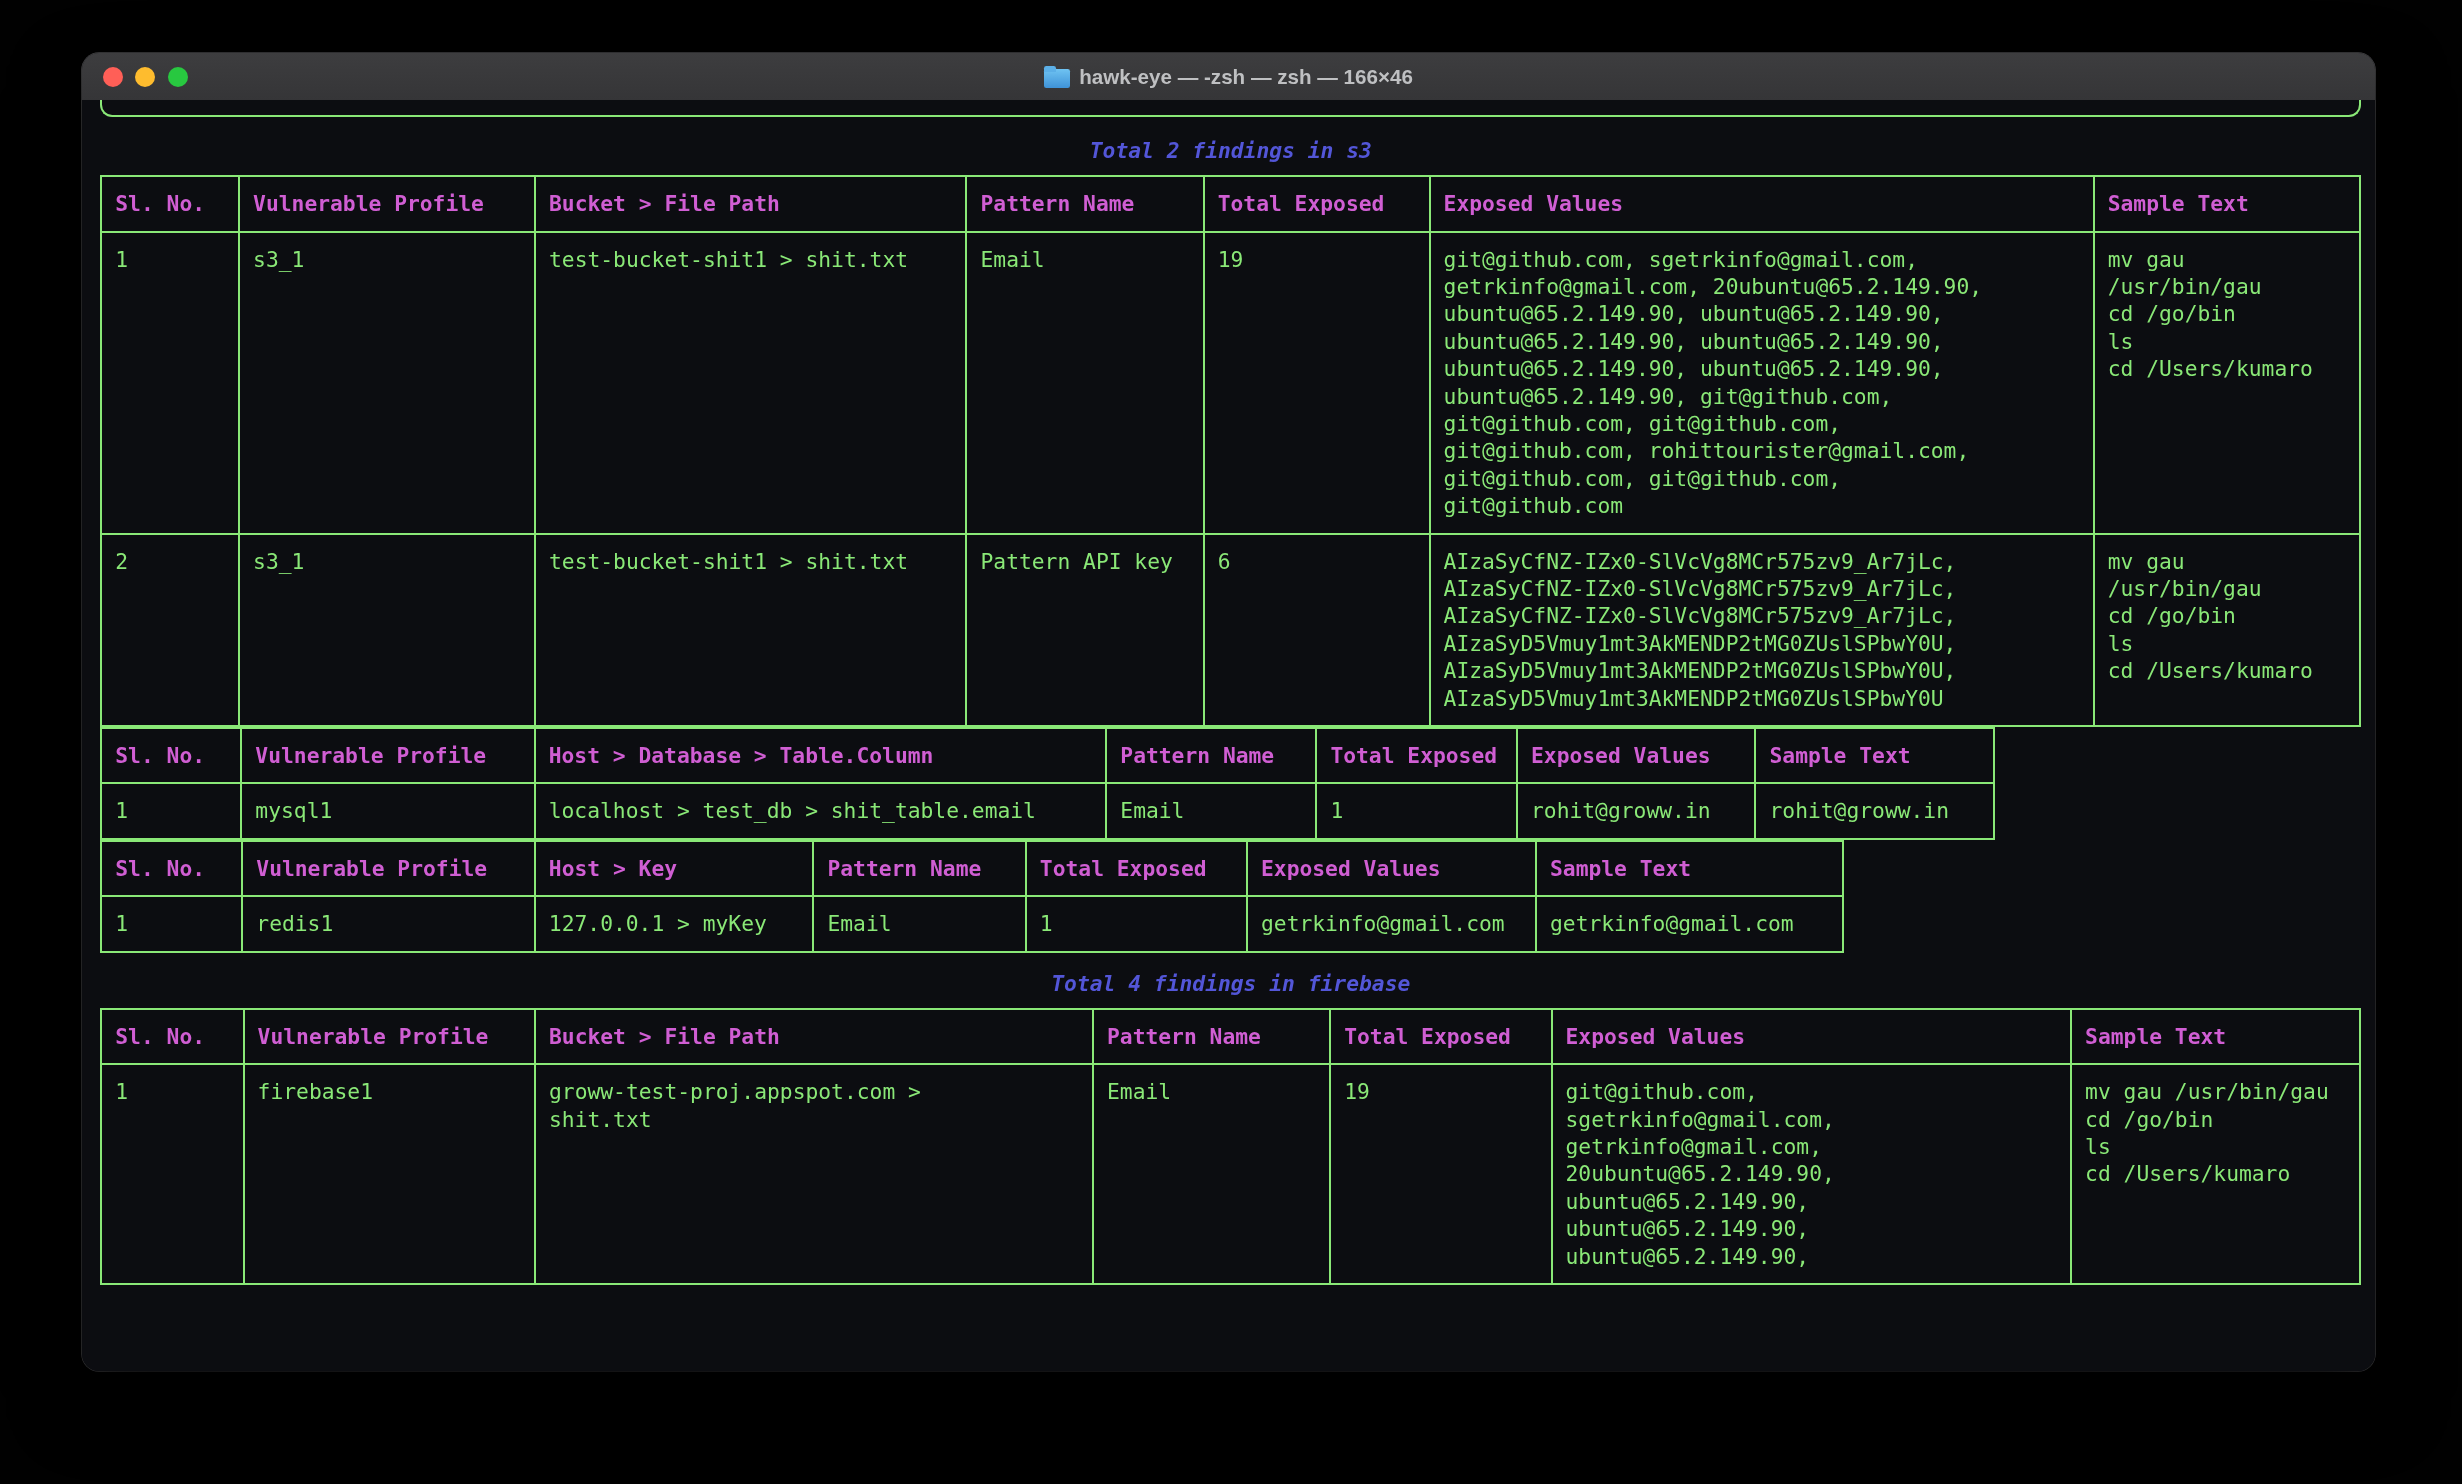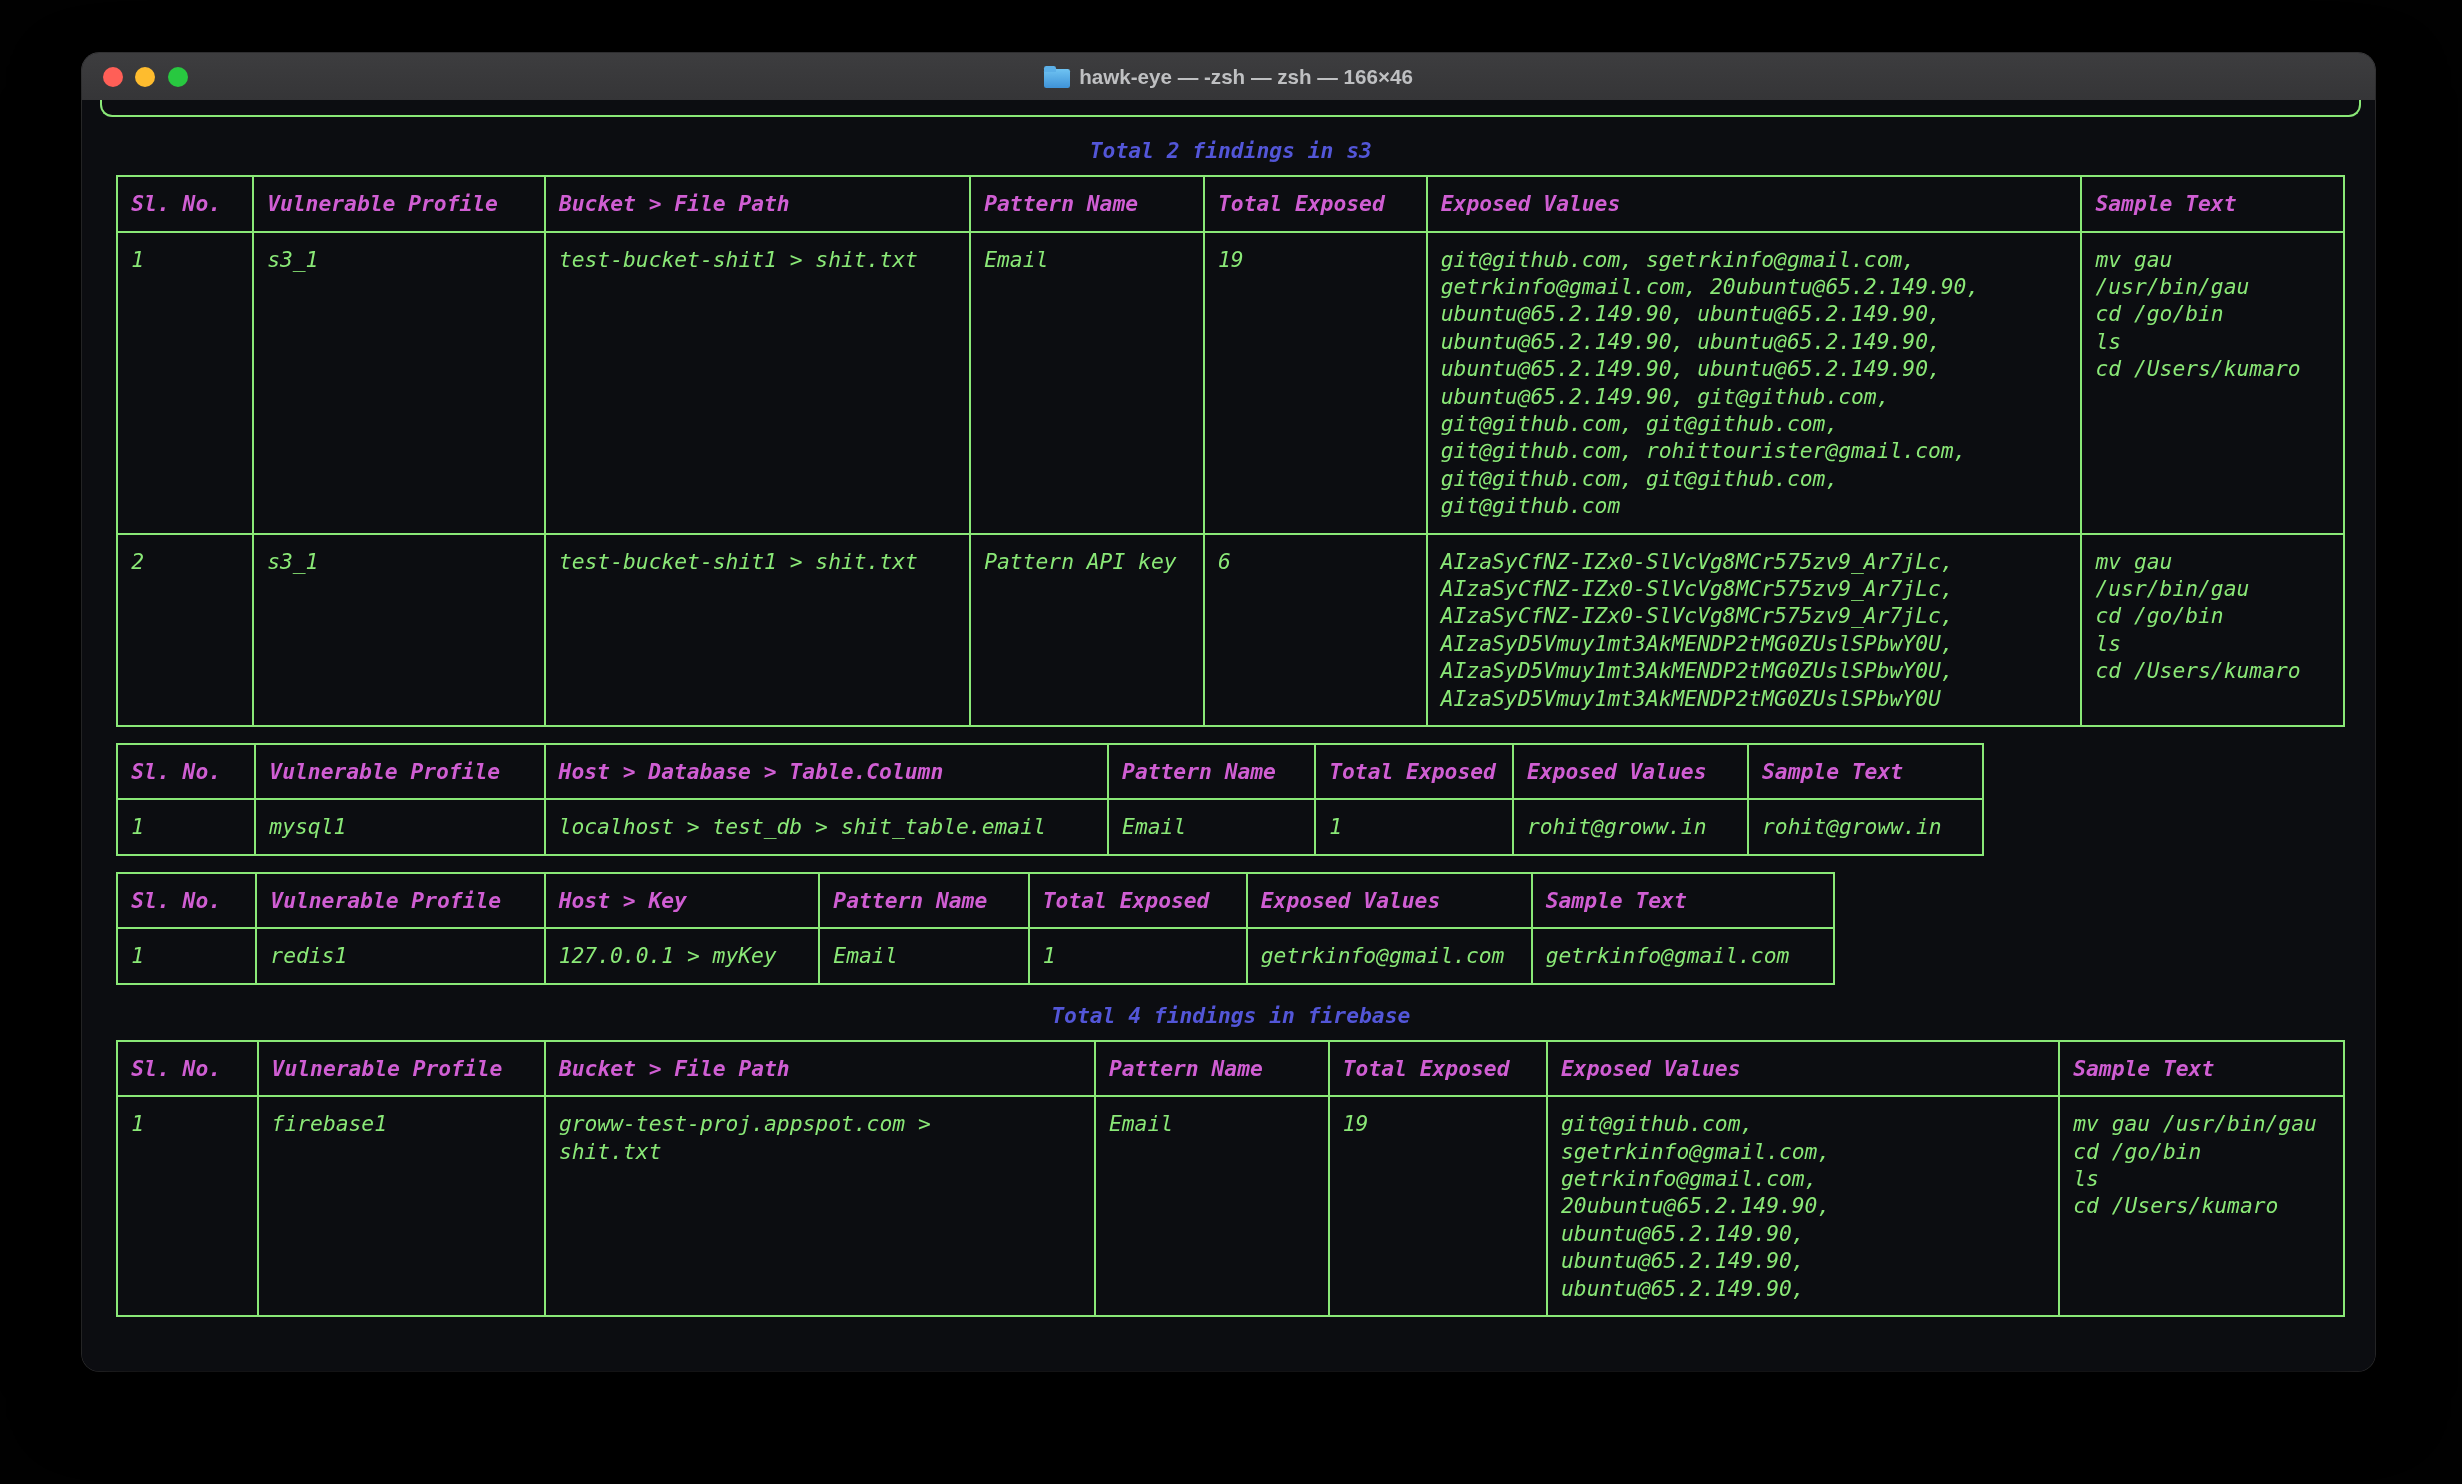--- a/index.html
+++ b/index.html
@@ -54,7 +54,7 @@
     margin-bottom:20px;
   }
 
-  .section{margin:16px;}
+  .section{margin:0;}
   .section-title{
     text-align:center;color:var(--blue);font-weight:bold;font-style:italic;
     margin:17px 0 10.7px 0;white-space:pre;

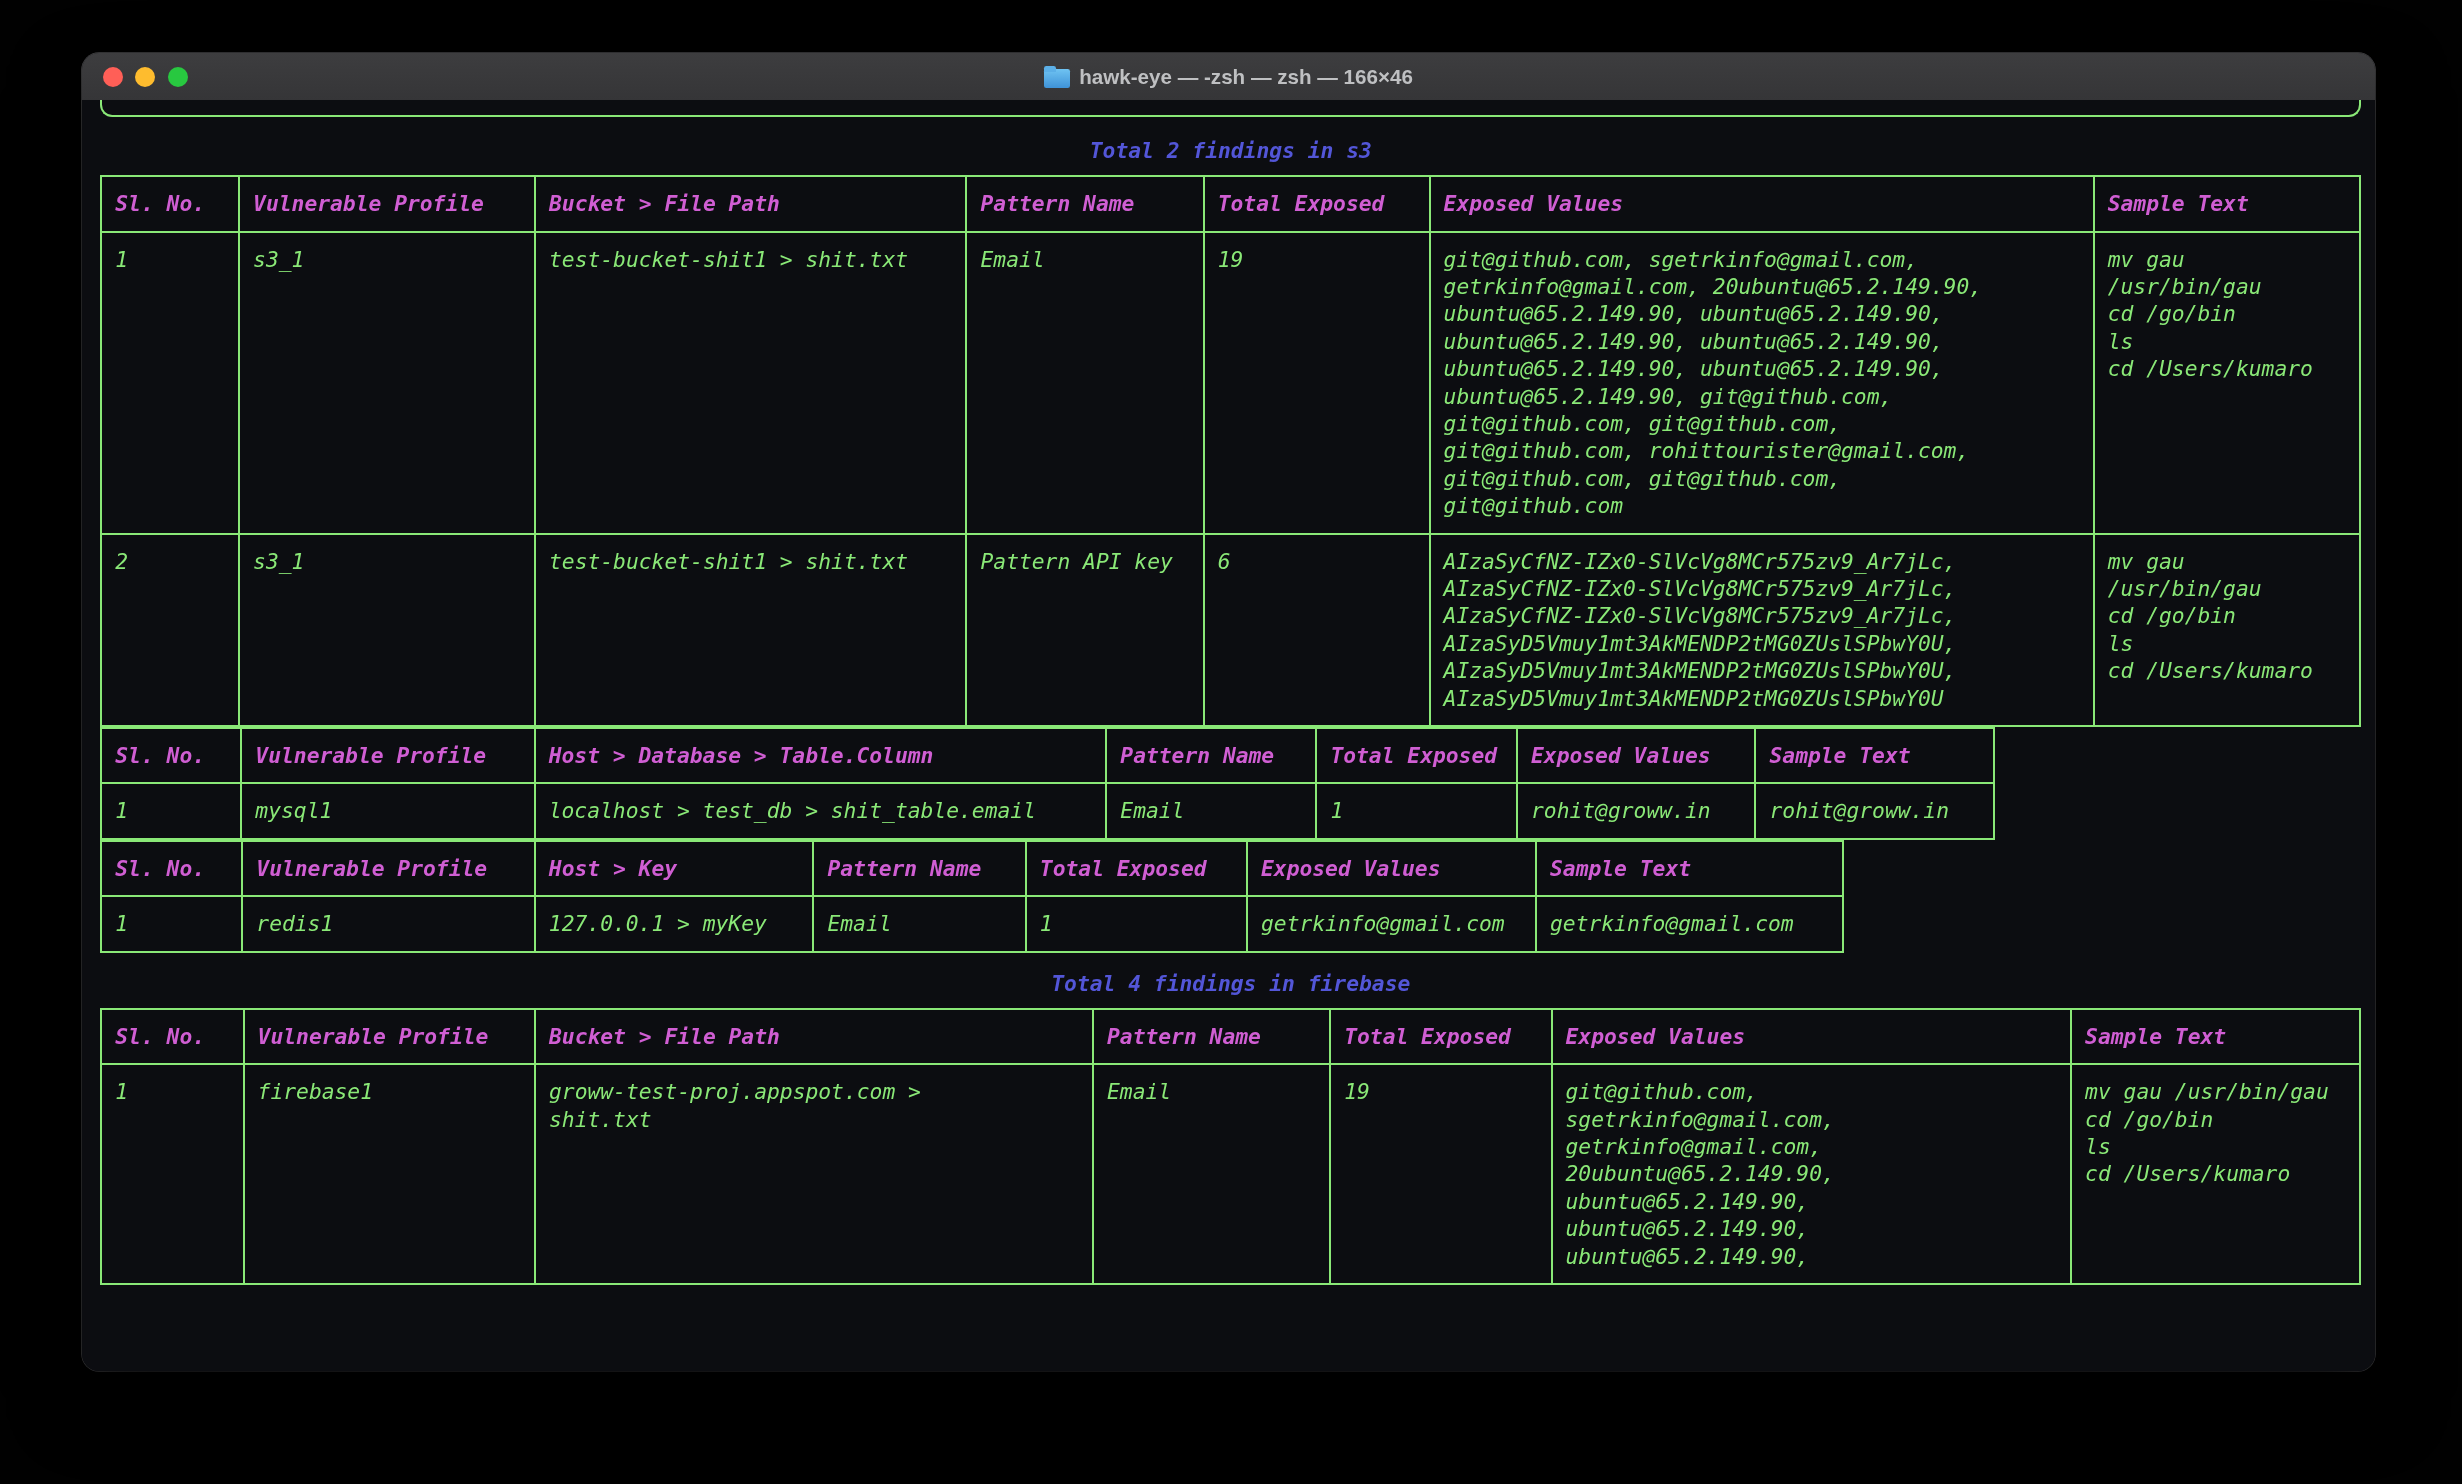--- a/index.html
+++ b/index.html
@@ -61,7 +61,7 @@
   }
   .section:first-of-type .section-title{margin-top:0;}
 
-  table{border-collapse:collapse;table-layout:fixed;font-style:italic;}
+  table{border-collapse:collapse;table-layout:fixed;}
   .w100{width:100%;}
   .w-mysql{width:83.8%;}
   .w-redis{width:77.1%;}

